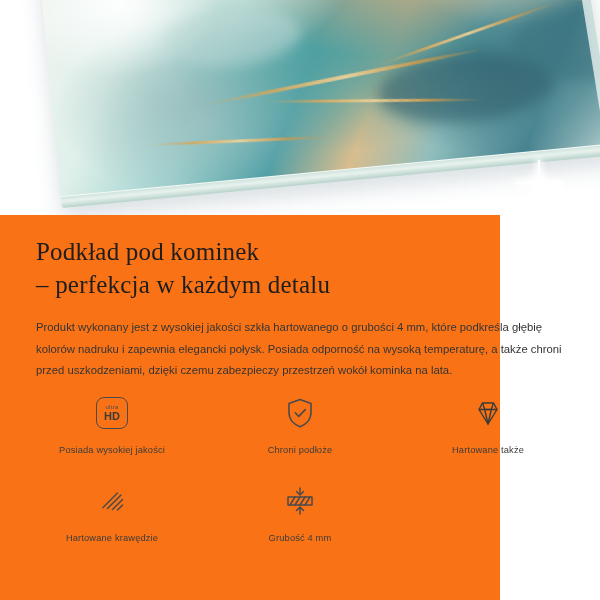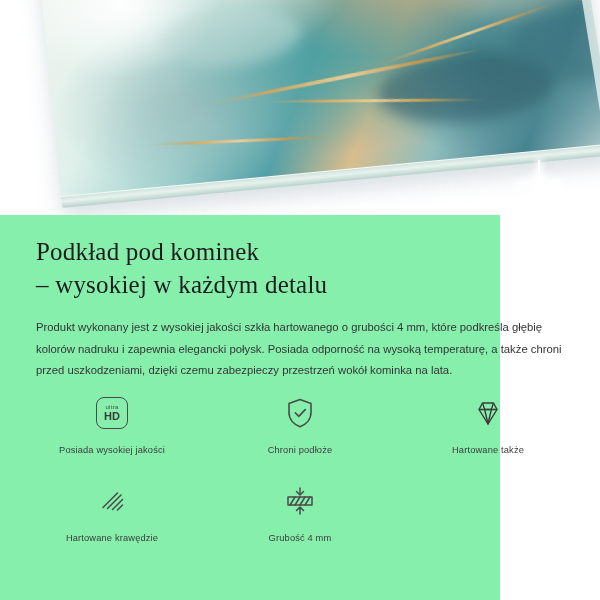--- a/index.html
+++ b/index.html
@@ -19,7 +19,7 @@
     position: relative;
     width: 500px;
     height: 600px;
-    background: #86efac;
+    background: #f97316;
   }
 
   

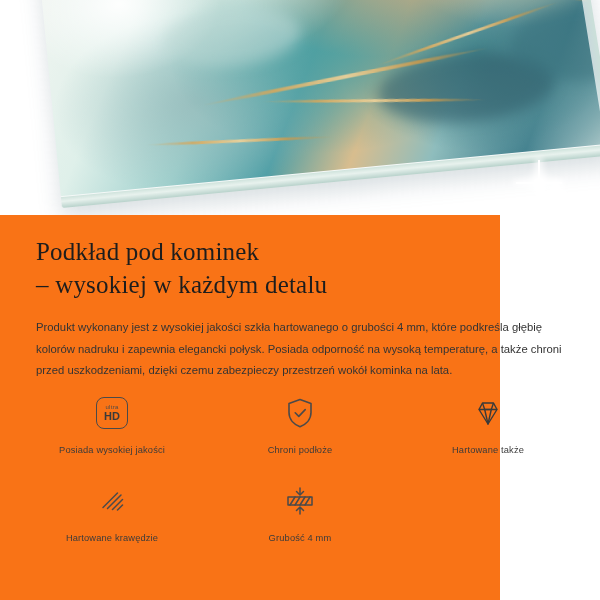--- a/index.html
+++ b/index.html
@@ -258,7 +258,7 @@
   <div class="content">
     <h1 class="headline">
       <span>Podkład pod kominek</span>
-      <span class="headline-line2">– wysokiej w każdym detalu</span>
+      <span class="headline-line2">– perfekcja w każdym detalu</span>
     </h1>
     <p class="description">Produkt wykonany jest z wysokiej jakości szkła hartowanego o grubości 4 mm, które podkreśla głębię kolorów nadruku i zapewnia elegancki połysk. Posiada odporność na wysoką temperaturę, a także chroni przed uszkodzeniami, dzięki czemu zabezpieczy przestrzeń wokół kominka na lata.</p>
   </div>

